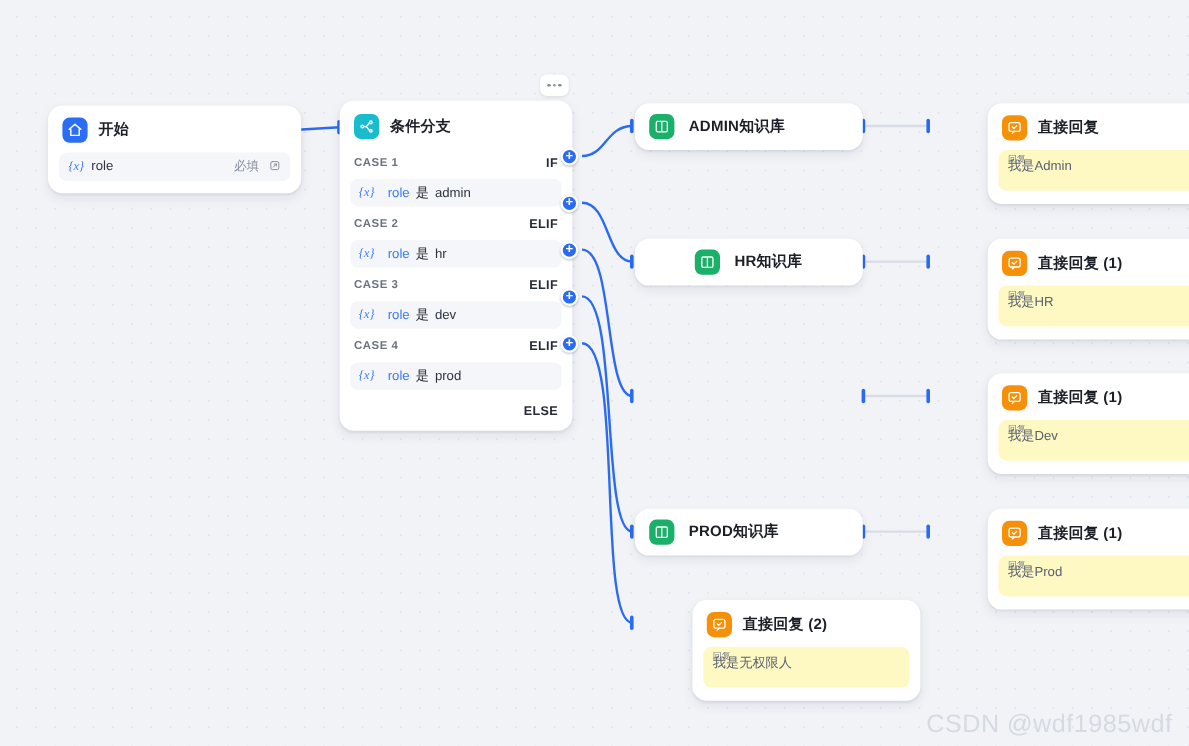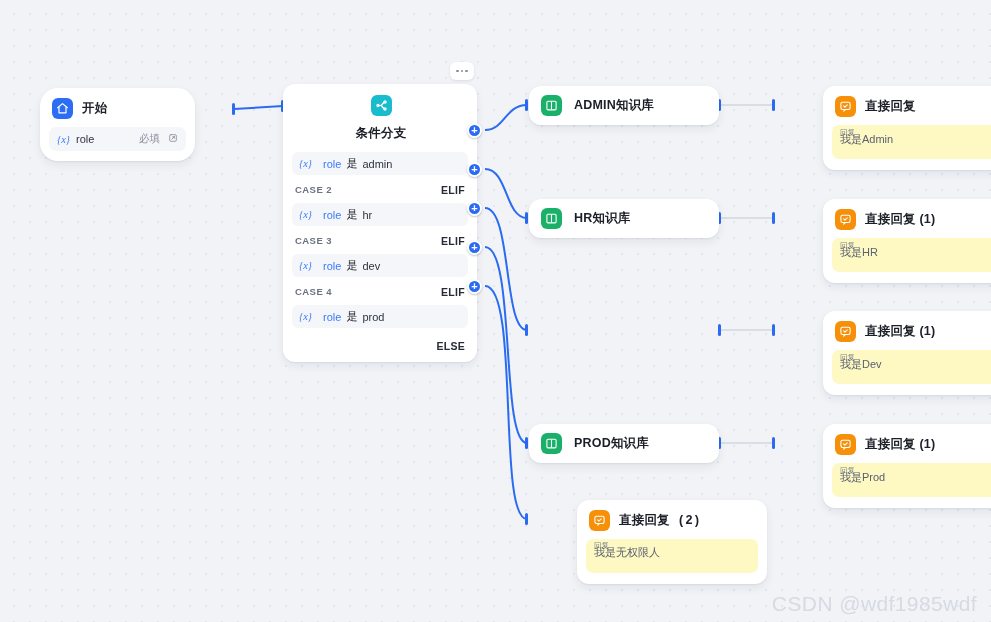--- a/index.html
+++ b/index.html
@@ -69,7 +69,7 @@
   .ic-orange { background: #f79009; }
 
   
-  #node-start { left: 40px; top: 88px; width: 155px; border-radius: 18px; }
+  #node-start { left: 40px; top: 88px; width: 211px; }
   #node-start .node-head { padding-bottom: 8px; }
   .var-row {
     display: flex;

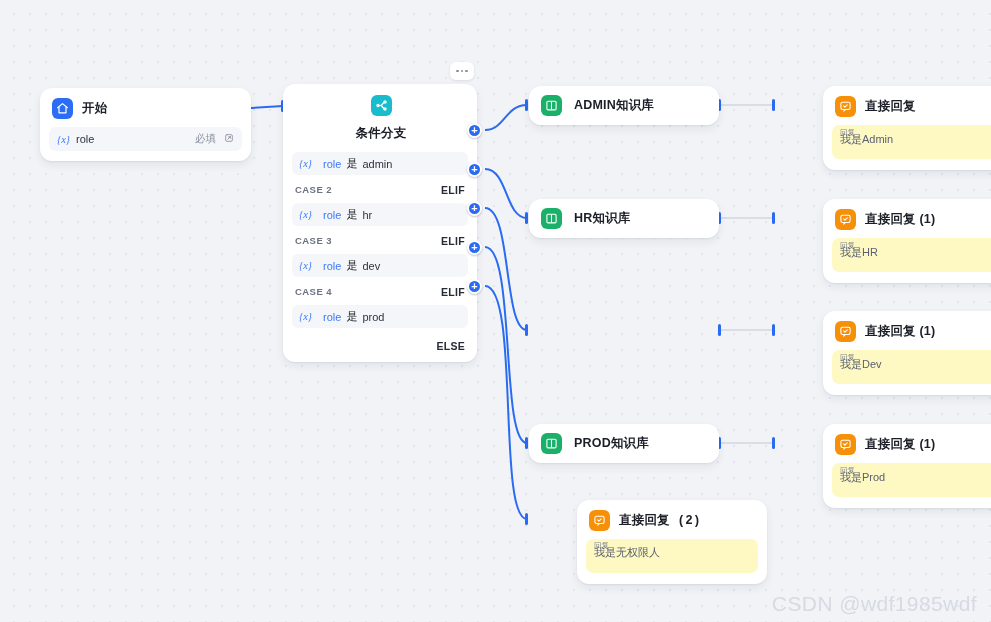--- a/index.html
+++ b/index.html
@@ -100,7 +100,7 @@
 
   
   #node-cond { left: 283px; top: 84px; width: 194px; padding-bottom: 6px; }
-  #node-cond .node-head { padding: 11px 10px 8px 12px; flex-direction: column; }
+  #node-cond .node-head { padding: 11px 10px 8px 12px; }
   .case-head {
     display: flex;
     align-items: center;

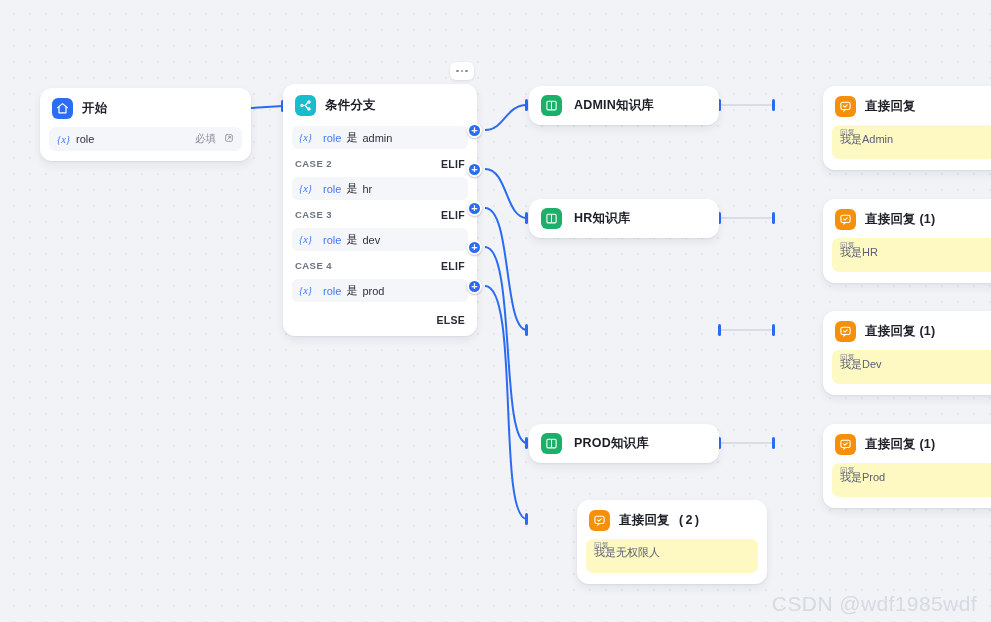--- a/index.html
+++ b/index.html
@@ -334,6 +334,10 @@
       <span class="node-title">条件分支</span>
     </div>
 
+    <div class="case-head">
+      <span class="case-label">CASE 1</span>
+      <span class="case-kw">IF</span>
+    </div>
     <div class="cond-row">
       <span class="var-x">{x}</span>
       <span class="cond-var">role</span>

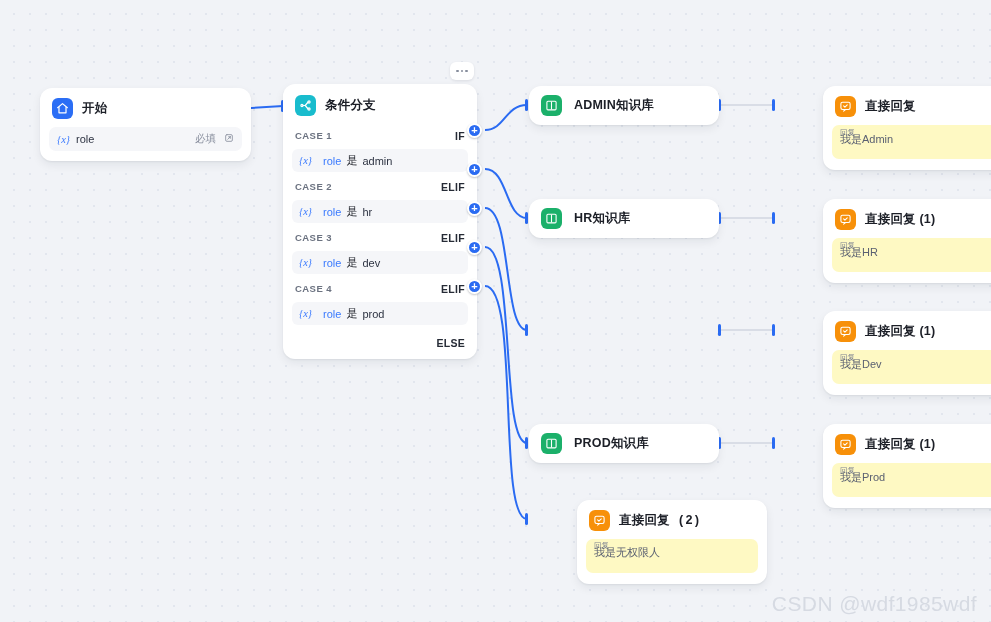--- a/index.html
+++ b/index.html
@@ -181,7 +181,7 @@
   .kb { width: 190px; height: 39px; }
   .kb .node-head { padding: 9px 12px; gap: 12px; }
   #node-kb-admin { left: 529px; top: 86px; }
-  #node-kb-hr    { left: 529px; top: 199px; }
+  #node-kb-hr    { left: 529px; top: 199px; padding-left: 38px; }
   #node-kb-dev   { left: 529px; top: 311px; }
   #node-kb-prod  { left: 529px; top: 424px; border-radius: 12px; }
 

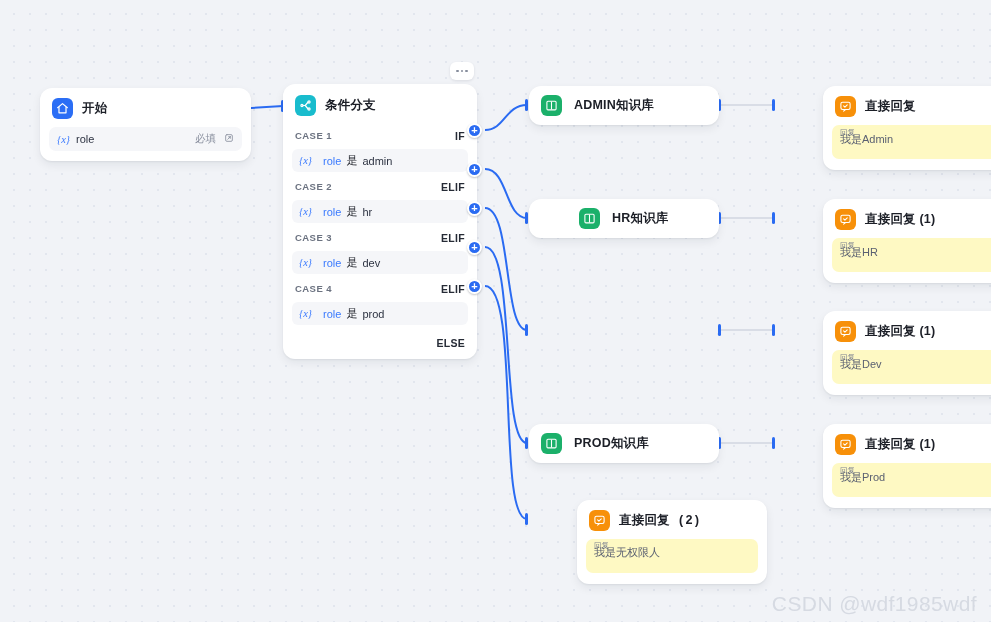--- a/index.html
+++ b/index.html
@@ -214,7 +214,7 @@
   #node-ans-hr    { left: 775px; top: 199px; }
   #node-ans-dev   { left: 775px; top: 311px; }
   #node-ans-prod  { left: 775px; top: 424px; }
-  #node-ans-else  { left: 529px; top: 500px; font-family: Liberation Mono, monospace; }
+  #node-ans-else  { left: 529px; top: 500px; }
 
   
   #watermark {

